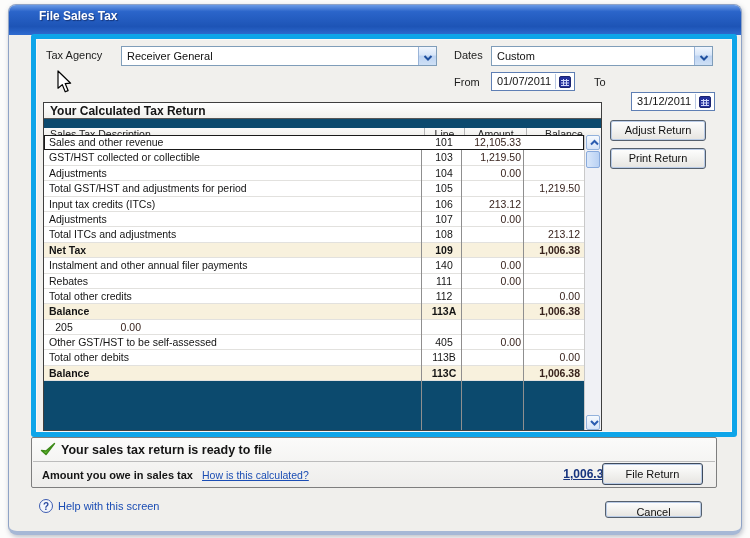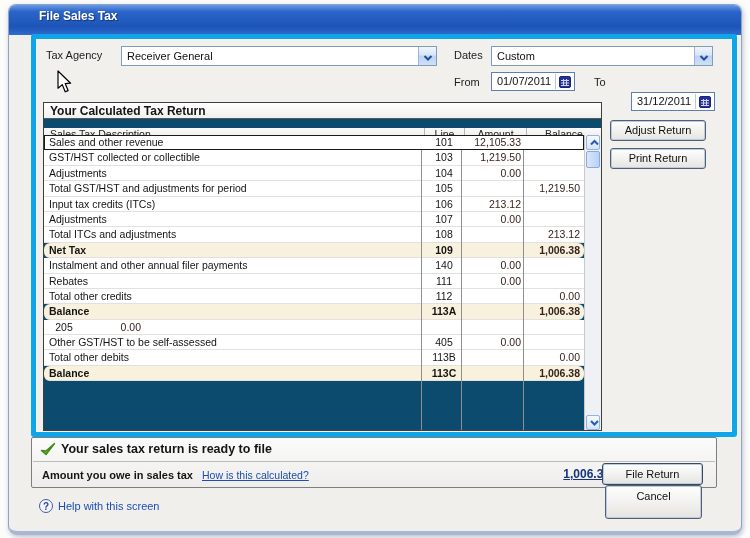--- a/index.html
+++ b/index.html
@@ -47,7 +47,7 @@
 
   .tbody{position:absolute;left:0;top:32px;right:17px;bottom:0;overflow:hidden;}
   .trow{position:relative;height:15.4px;display:flex;background:#fff;border-bottom:1px solid #e2e1de;box-sizing:border-box;font-size:10.5px;}
-  .trow.bold{background:#f8f1dd;font-weight:bold;border-radius:6px;}
+  .trow.bold{background:#f8f1dd;font-weight:bold;}
   .trow.selected{outline:1.5px solid #1a1a1a;outline-offset:-1px;z-index:3;}
   .cell{line-height:14.5px;box-sizing:border-box;color:#141414;white-space:nowrap;overflow:hidden;}
   .c-description{flex:1;padding-left:5px;}

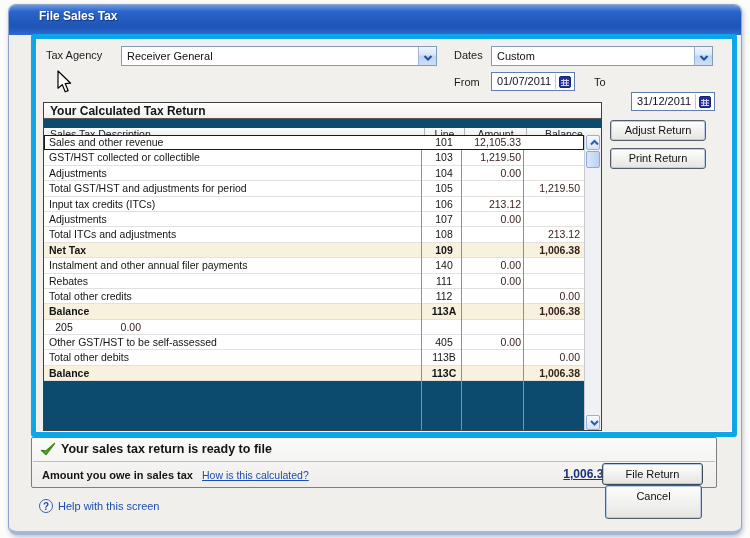--- a/index.html
+++ b/index.html
@@ -75,7 +75,7 @@
   .statusbox{position:absolute;left:30px;top:436px;width:686px;height:51px;border:1px solid #7e7e7e;border-radius:2px;
     background:linear-gradient(180deg,#fbfbfa,#eeedeb);box-sizing:border-box;}
   .statusbox .divider{position:absolute;left:1px;right:1px;top:23px;height:1px;background:#bcbcbc;}
-  .ready-row{position:absolute;left:8px;top:4px;display:flex;gap:5px;}
+  .ready-row{position:absolute;left:8px;top:4px;display:flex;align-items:center;gap:5px;}
   .ready-text{font-size:12.5px;font-weight:bold;color:#151515;}
   .owe-label{position:absolute;left:10px;top:31px;font-size:11px;font-weight:bold;color:#151515;}
   .calc-link{position:absolute;left:170px;top:31px;font-size:10.5px;color:#1b4db4;text-decoration:underline;}

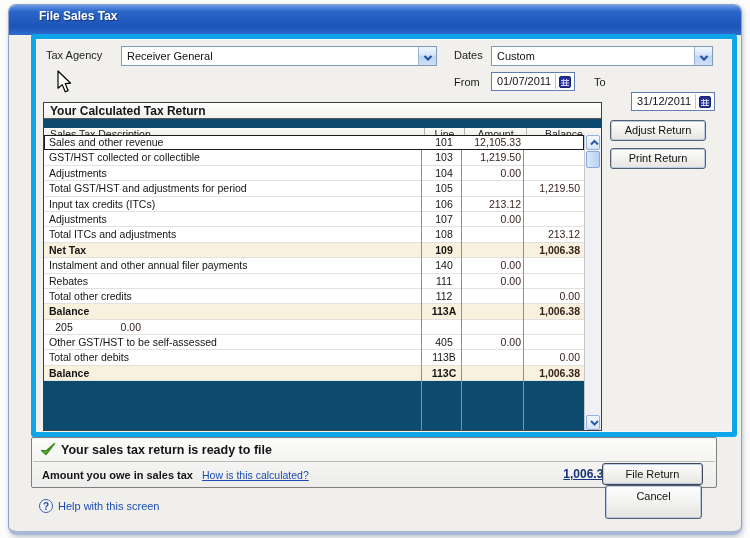--- a/index.html
+++ b/index.html
@@ -302,7 +302,7 @@
       <span class="qicon">?</span>
       <span class="help-link">Help with this screen</span>
     </div>
-    <div class="btn" style="left:596px;top:480px;width:97px;height:34px;line-height:21px;">Cancel</div>
+    <div class="btn" style="left:596px;top:496px;width:97px;height:17px;line-height:21px;">Cancel</div>
   </div>
 
   <svg class="cursor" width="17" height="24" viewBox="0 0 17 24">

